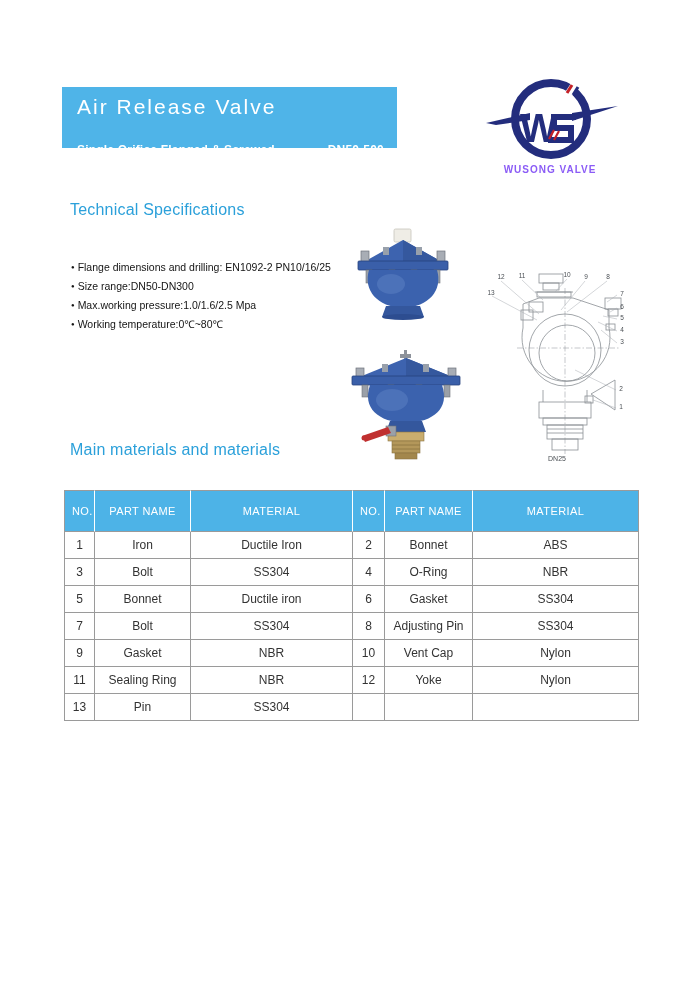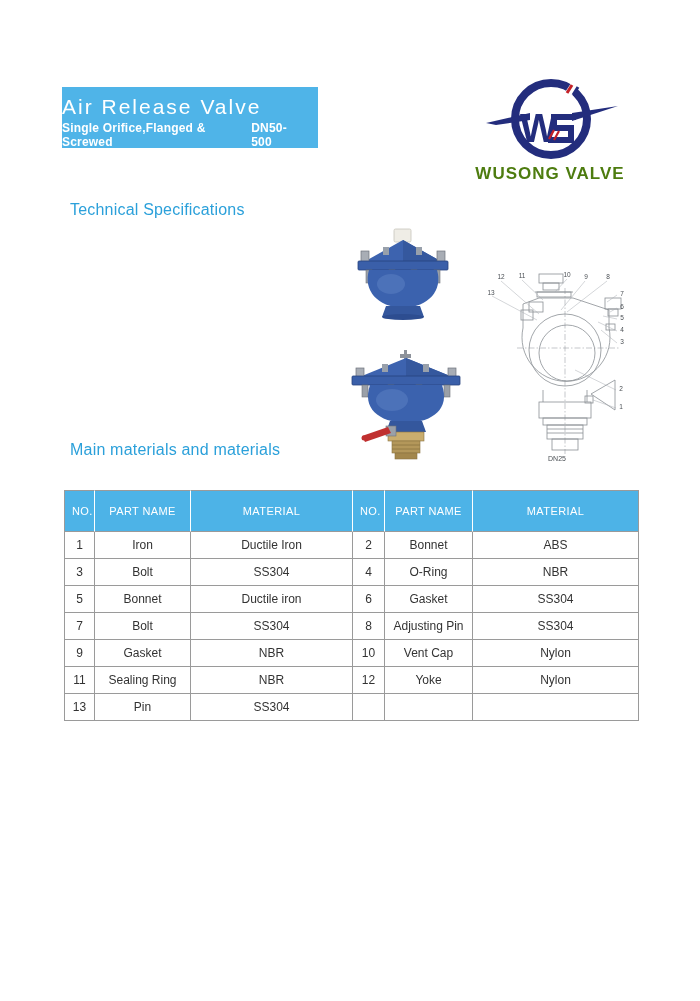--- a/index.html
+++ b/index.html
@@ -10,9 +10,9 @@
 
   
   .banner {
-    position:absolute; left:62px; top:87px; width:256px; height:61px;
+    position:absolute; left:62px; top:87px; width:335px; height:61px;
     background:#4fb4e8; color:#ffffff; box-sizing:border-box;
-    padding:8px 13px 0 0;
+    padding:8px 13px 0 15px;
   }
   .banner-title { font-size:21px; letter-spacing:2px; font-weight:400; line-height:24px; }
   .banner-sub {

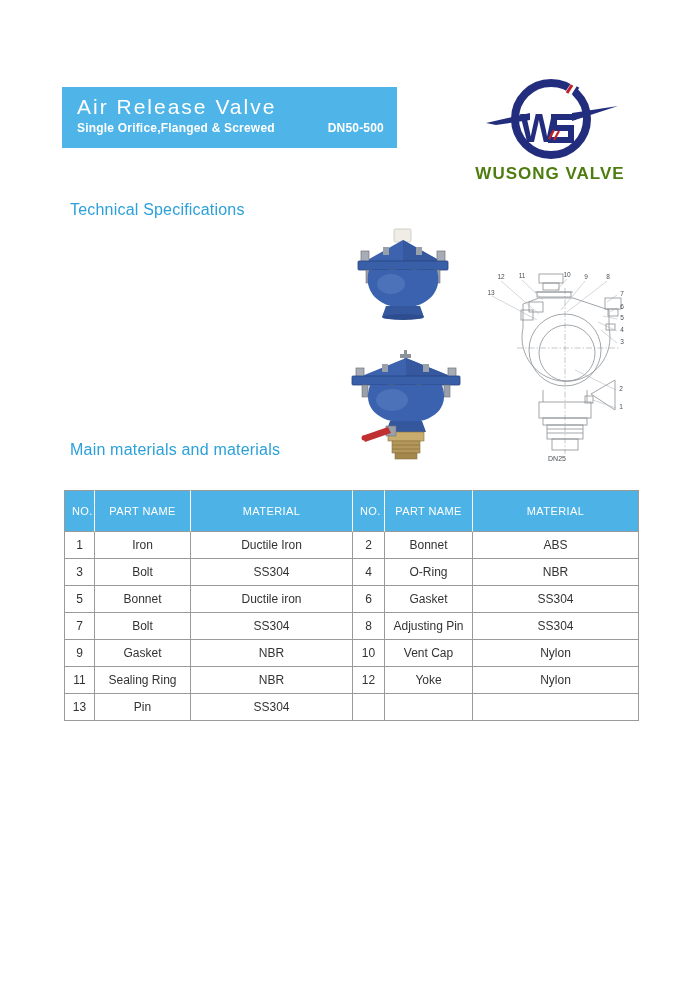--- a/index.html
+++ b/index.html
@@ -16,7 +16,7 @@
   }
   .banner-title { font-size:21px; letter-spacing:2px; font-weight:400; line-height:24px; }
   .banner-sub {
-    margin-top:2px; font-size:12px; font-weight:bold; letter-spacing:0.2px;
+    margin-top:24px; font-size:12px; font-weight:bold; letter-spacing:0.2px;
     display:flex; justify-content:space-between; align-items:flex-start;
   }
 

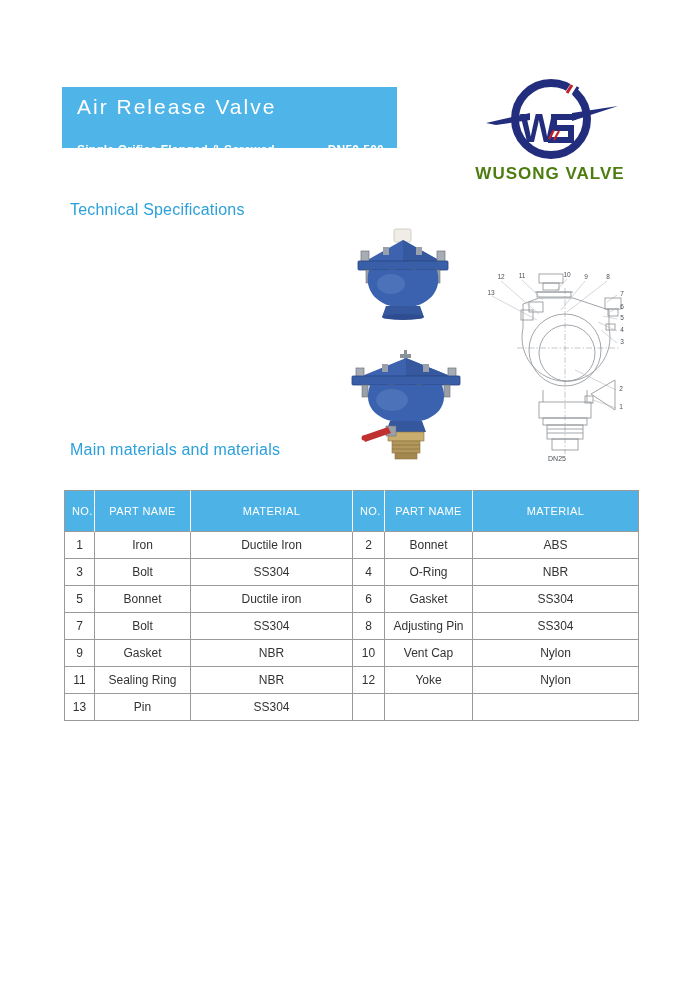--- a/index.html
+++ b/index.html
@@ -24,7 +24,7 @@
   .logo { position:absolute; left:468px; top:72px; width:195px; }
   .brand-name {
     width:164px; margin-top:-2px; text-align:center;
-    color:#4d7c0f; font-weight:bold; font-size:17px; letter-spacing:1px;
+    color:#8b5cf6; font-weight:bold; font-size:10px; letter-spacing:1px;
   }
 
   

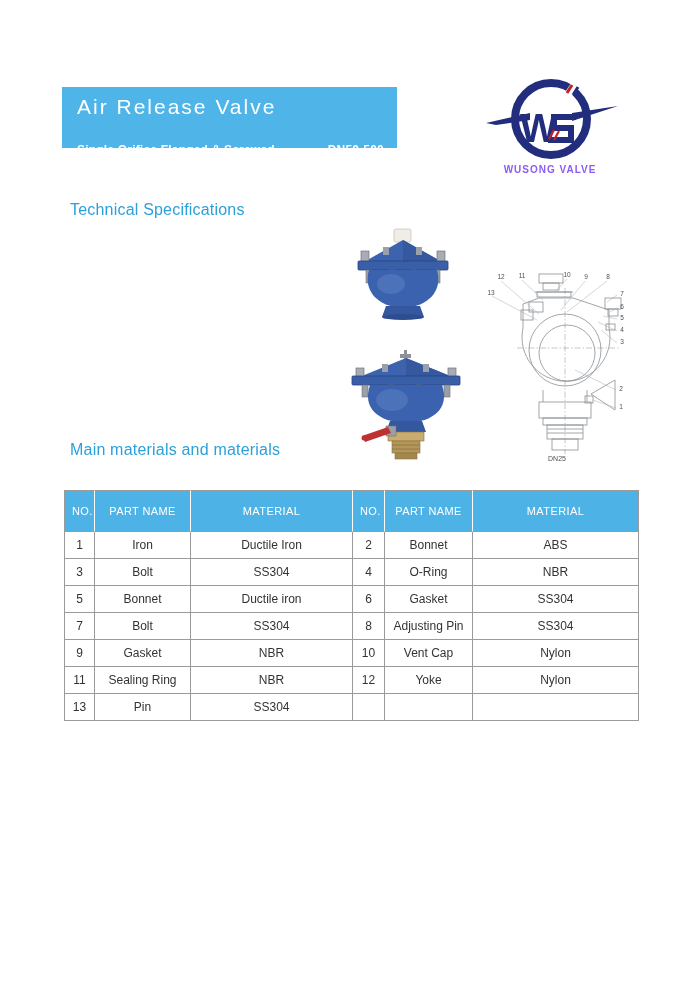--- a/index.html
+++ b/index.html
@@ -101,6 +101,12 @@
 
   <div class="section-heading specs-heading">Technical Specifications</div>
 
+  <ul class="specs-list">
+    <li>Flange dimensions and drilling: EN1092-2 PN10/16/25</li>
+    <li>Size range:DN50-DN300</li>
+    <li>Max.working pressure:1.0/1.6/2.5 Mpa</li>
+    <li>Working temperature:0℃~80℃</li>
+  </ul>
 
   <svg class="valve1" width="100" height="92" viewBox="0 0 100 92">
     <rect x="41" y="1" width="17" height="13" rx="1.5" fill="#efede6" stroke="#c7c4bb" stroke-width="0.8"></rect>

